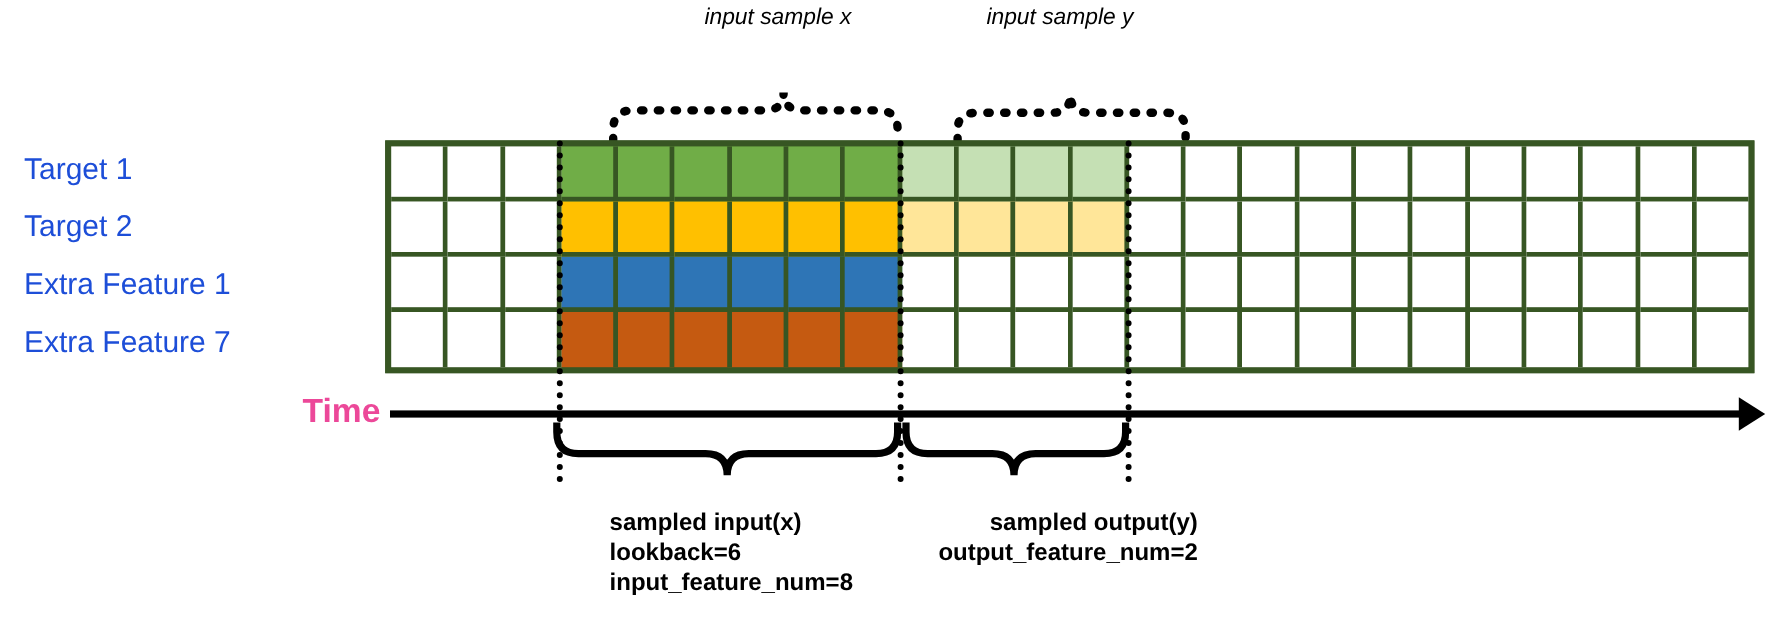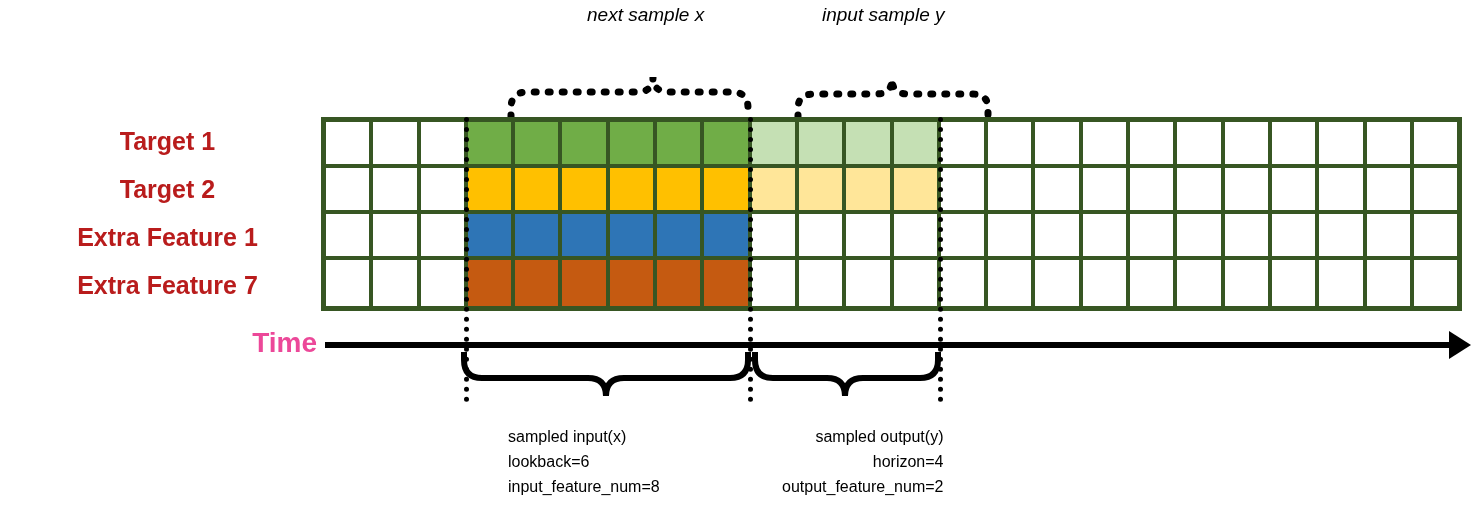--- a/index.html
+++ b/index.html
@@ -86,7 +86,7 @@
 <div id="stage">
 
 
-  <div class="abs toplabel" style="left:587px; top:4px;">next sample x</div>
+  <div class="abs toplabel" style="left:587px; top:4px;">input sample x</div>
   <div class="abs toplabel" style="left:822px; top:4px;">input sample y</div>
 
   <svg class="abs" style="left:0px; top:30px;" width="1050" height="92">

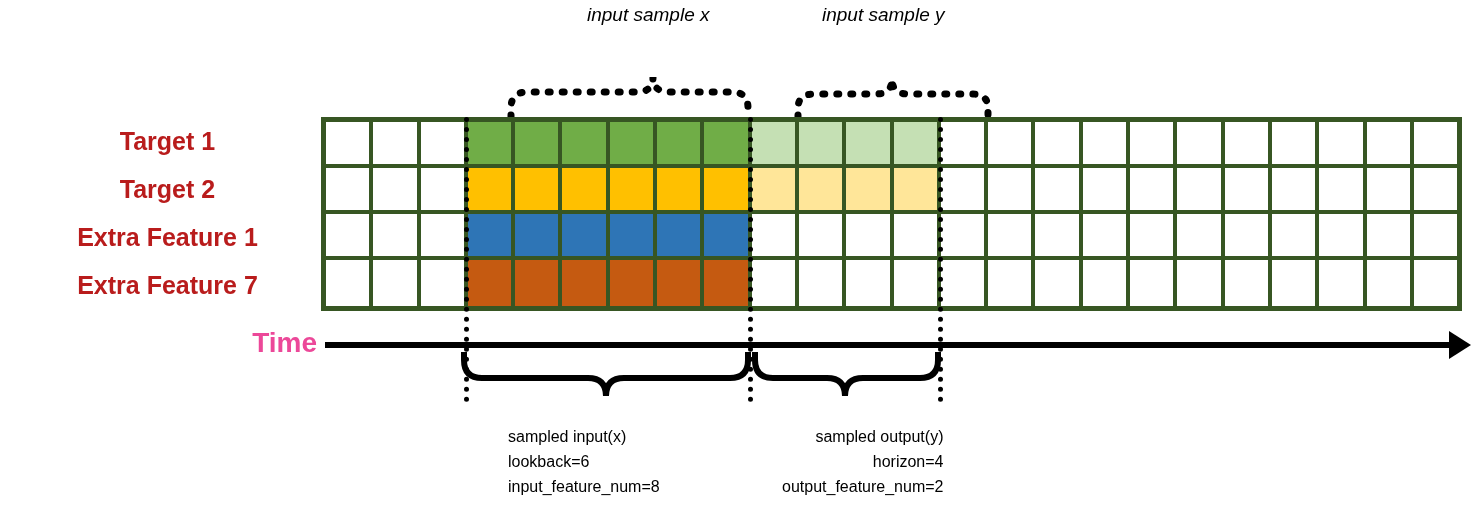--- a/index.html
+++ b/index.html
@@ -28,9 +28,9 @@
   }
 
   .rowlabel {
-    font-size: 25px; font-weight: 700; color: #b91c1c;
+    font-size: 25px; font-weight: 400; color: #1d4ed8;
     white-space: nowrap;
-    text-align: center;
+    text-align: left;
     height: 48px; line-height: 48px;
   }
 

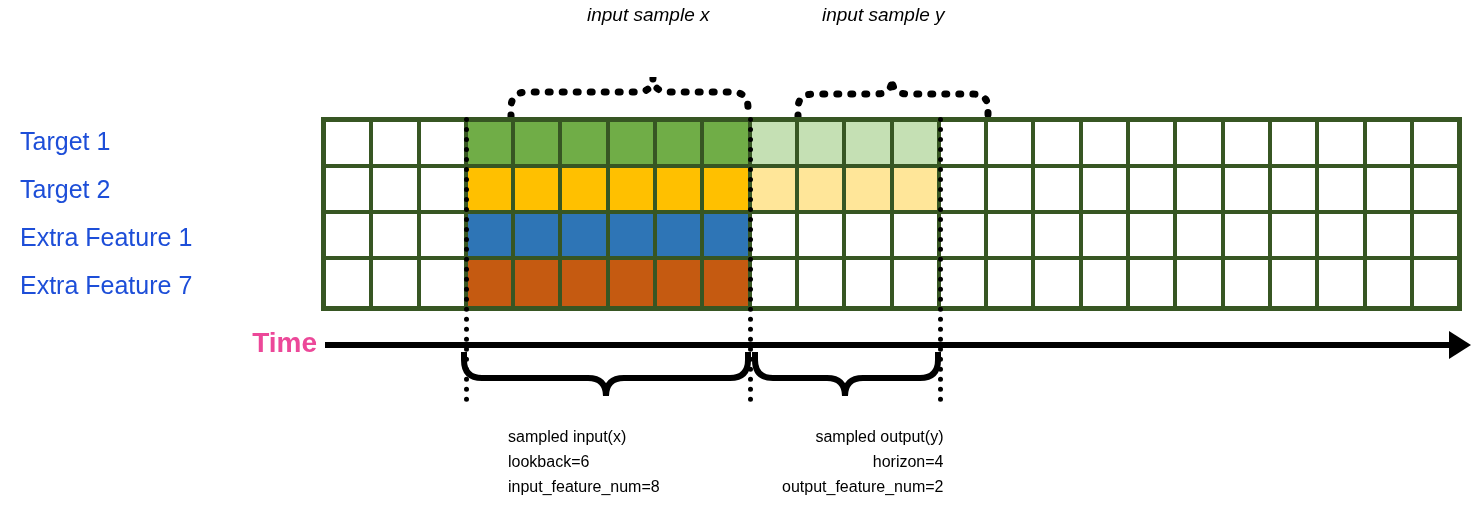--- a/index.html
+++ b/index.html
@@ -75,7 +75,7 @@
   }
 
   .btext {
-    font-size: 16px; font-weight: 400; color: #000;
+    font-size: 20px; font-weight: 700; color: #000;
     white-space: pre; line-height: 25px;
   }
   svg { display: block; overflow: visible; }

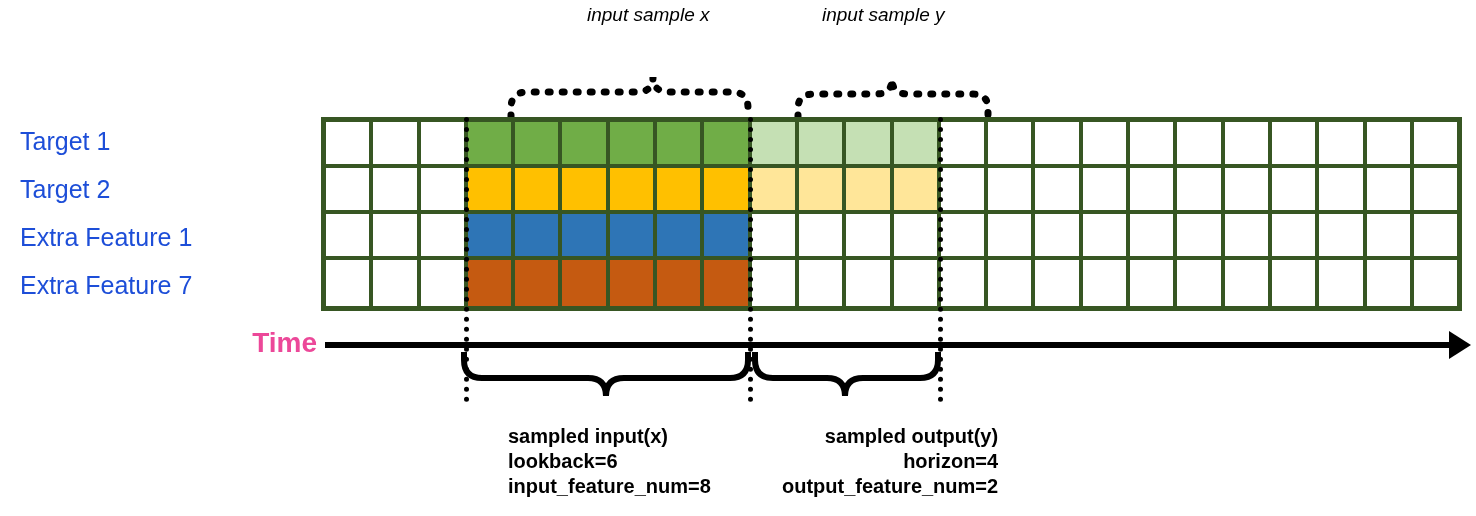--- a/index.html
+++ b/index.html
@@ -226,7 +226,6 @@
   </div>
   <div class="abs" style="left:782px; top:424px;text-align:right;">
     <div class="btext">sampled output(y)</div>
-    <div class="btext">horizon=4</div>
     <div class="btext">output_feature_num=2</div>
   </div>
 

